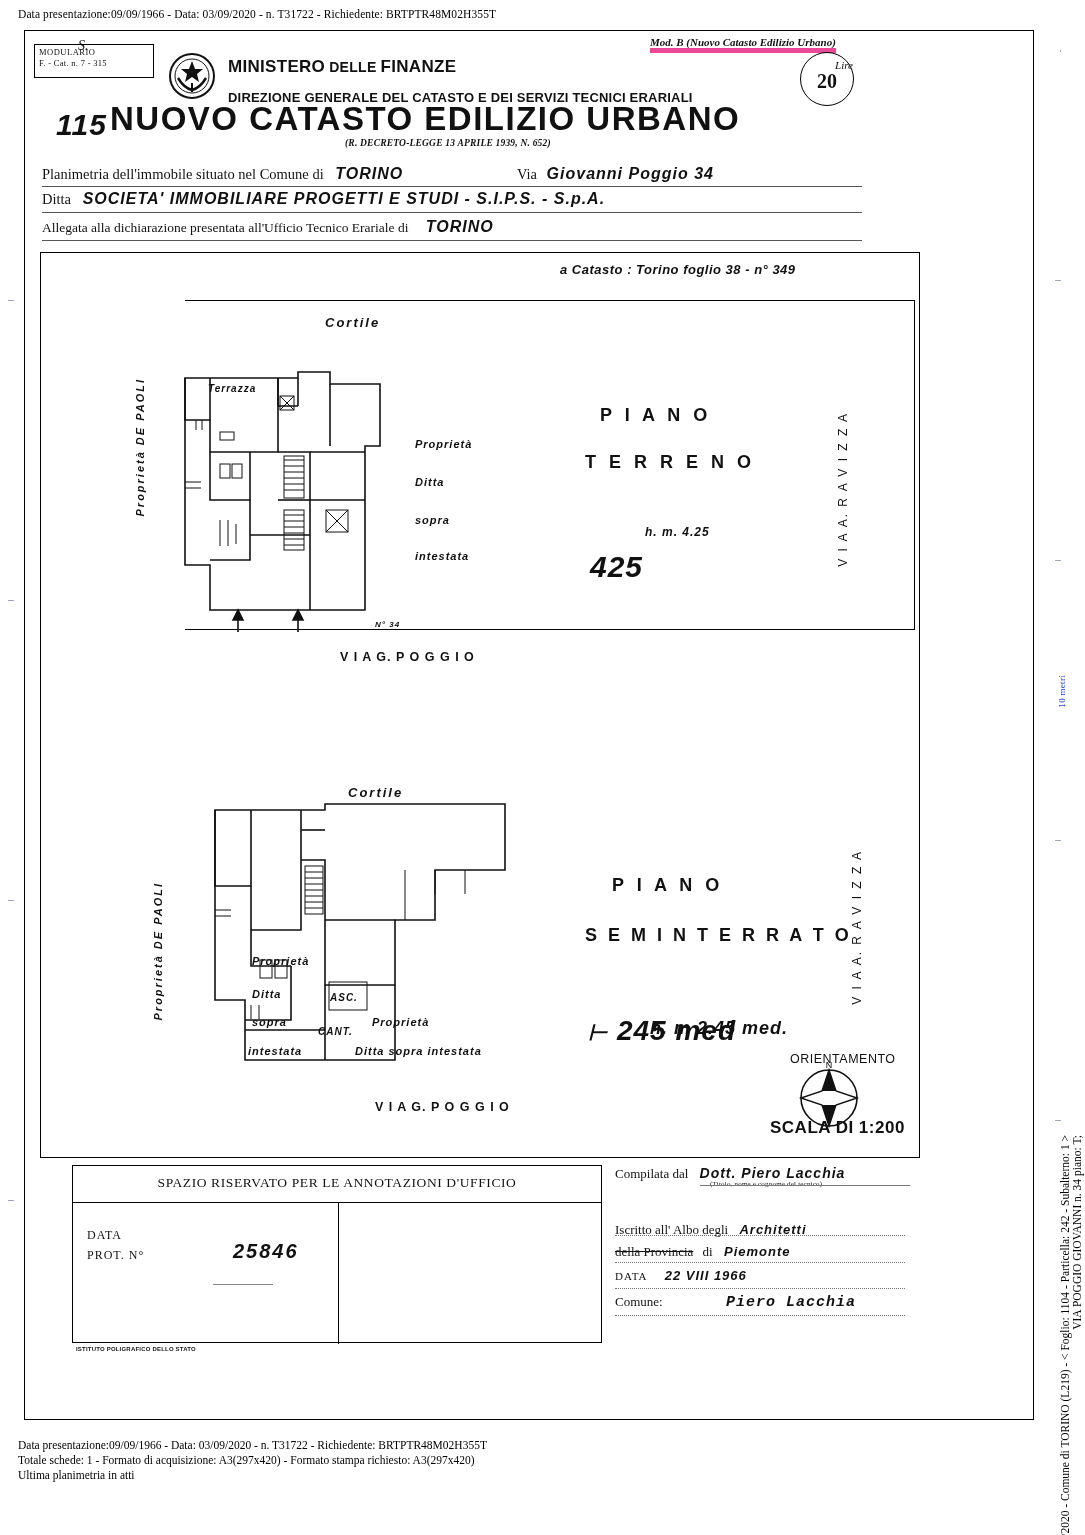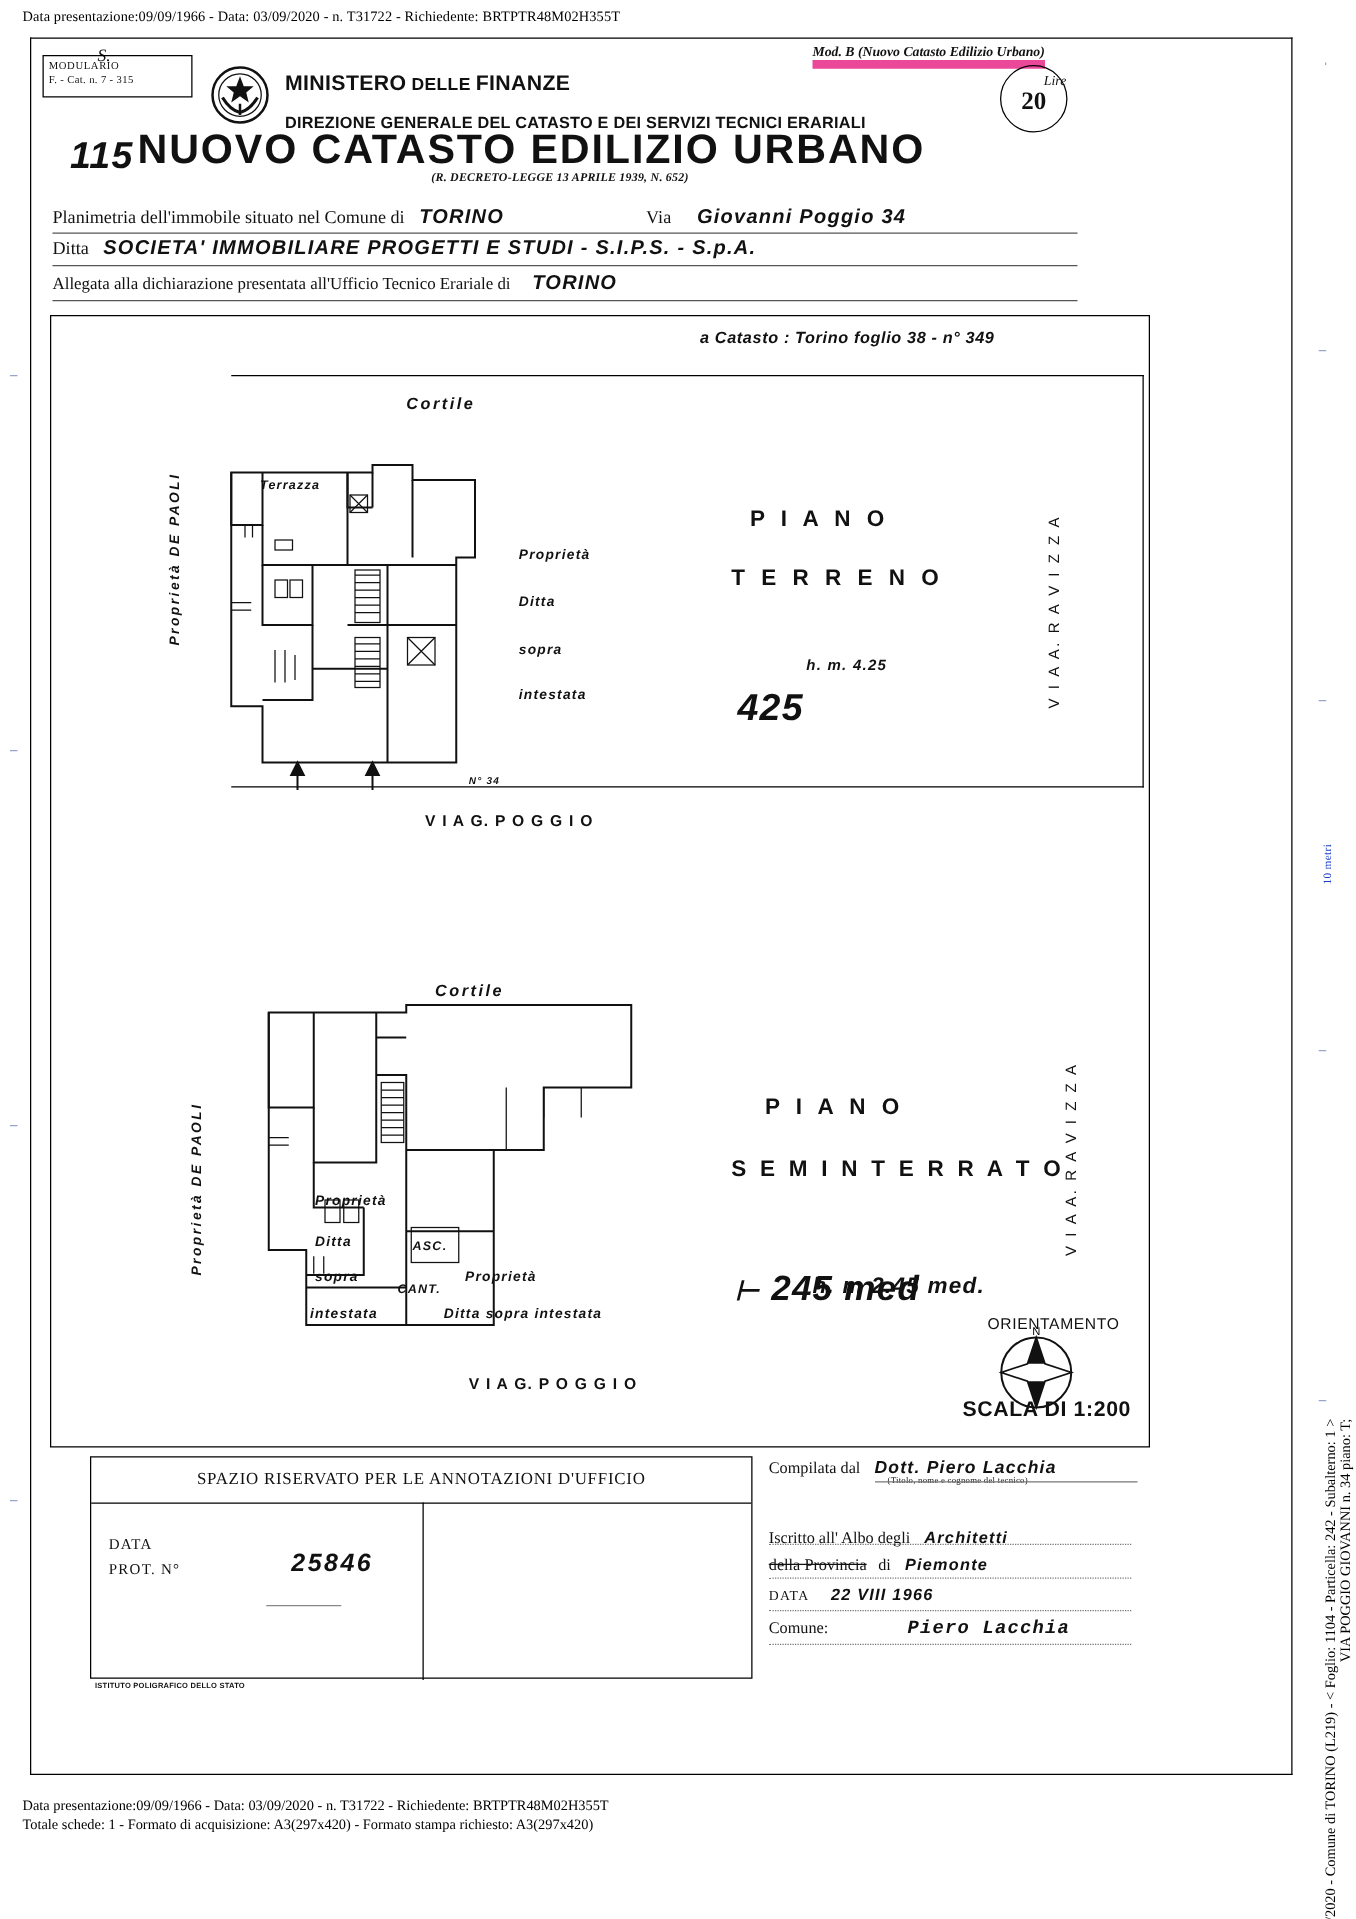--- a/index.html
+++ b/index.html
@@ -53,7 +53,7 @@
     font-family:"Liberation Serif", serif;
     font-size:11px; font-weight:bold; font-style:italic;
   }
-  .modb u { text-decoration:none; border-bottom:7px solid #ec4899; }
+  .modb u { text-decoration:none; border-bottom:5px solid #ec4899; }
 
   .modulario {
     position:absolute; left:34px; top:44px; width:120px; height:34px;

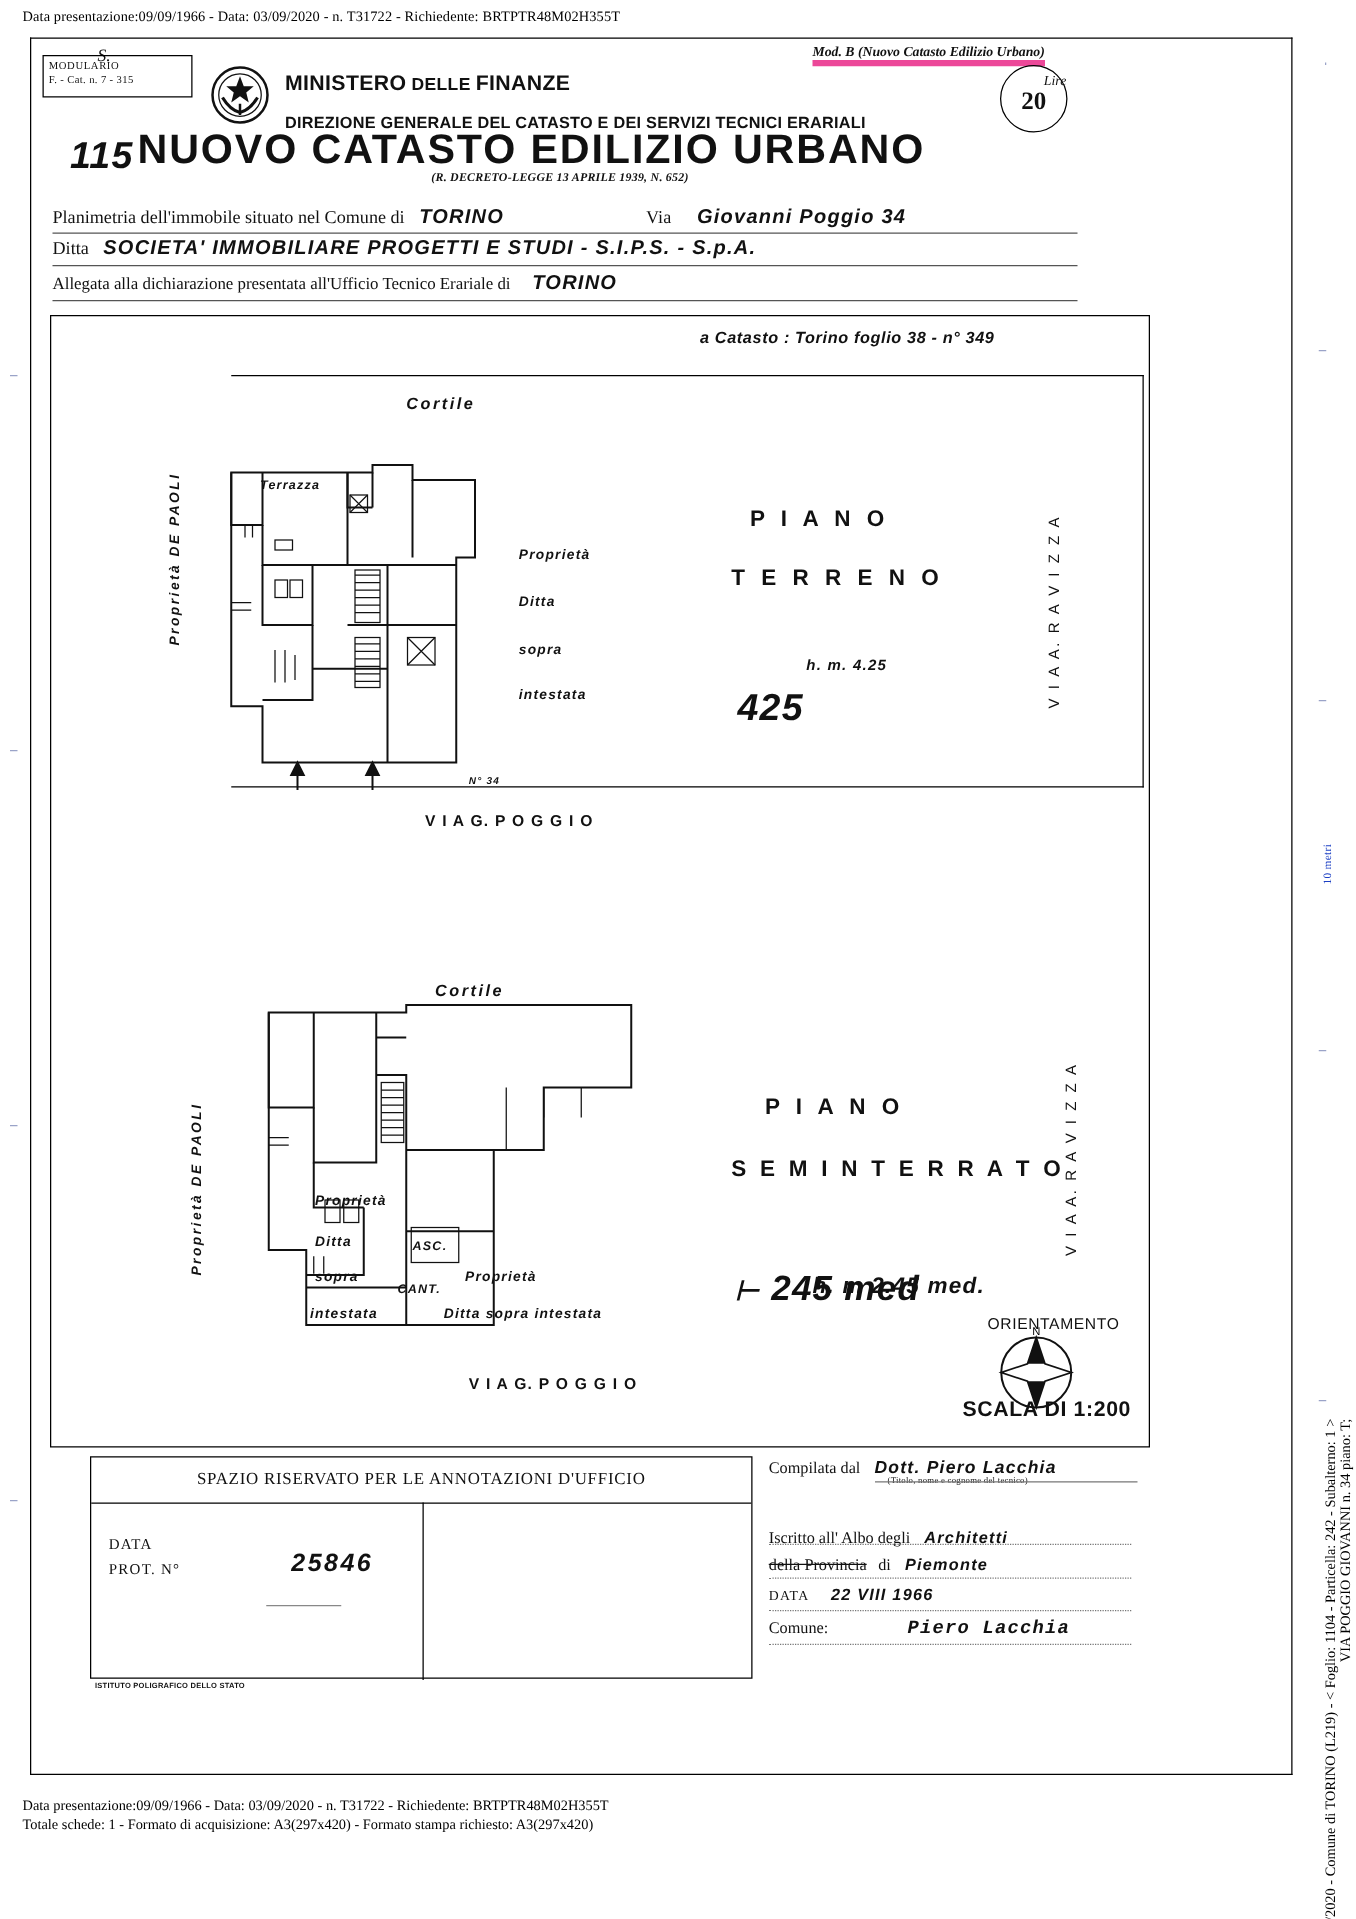--- a/index.html
+++ b/index.html
@@ -206,7 +206,7 @@
     <span>Planimetria dell'immobile situato nel Comune di</span>
     <span class="hand" style="font-size:16px; margin-left:8px;">TORINO</span>
     <span style="margin-left:110px;">Via</span>
-    <span class="hand" style="font-size:16px; margin-left:17px;font-style:italic;">Giovanni Poggio 34</span>
+    <span class="hand" style="font-size:16px; margin-left:6px;font-style:italic;">Giovanni Poggio 34</span>
   </div>
   <div style="position:absolute; left:42px; top:186px; width:820px; border-bottom:1px solid #555;"></div>
 

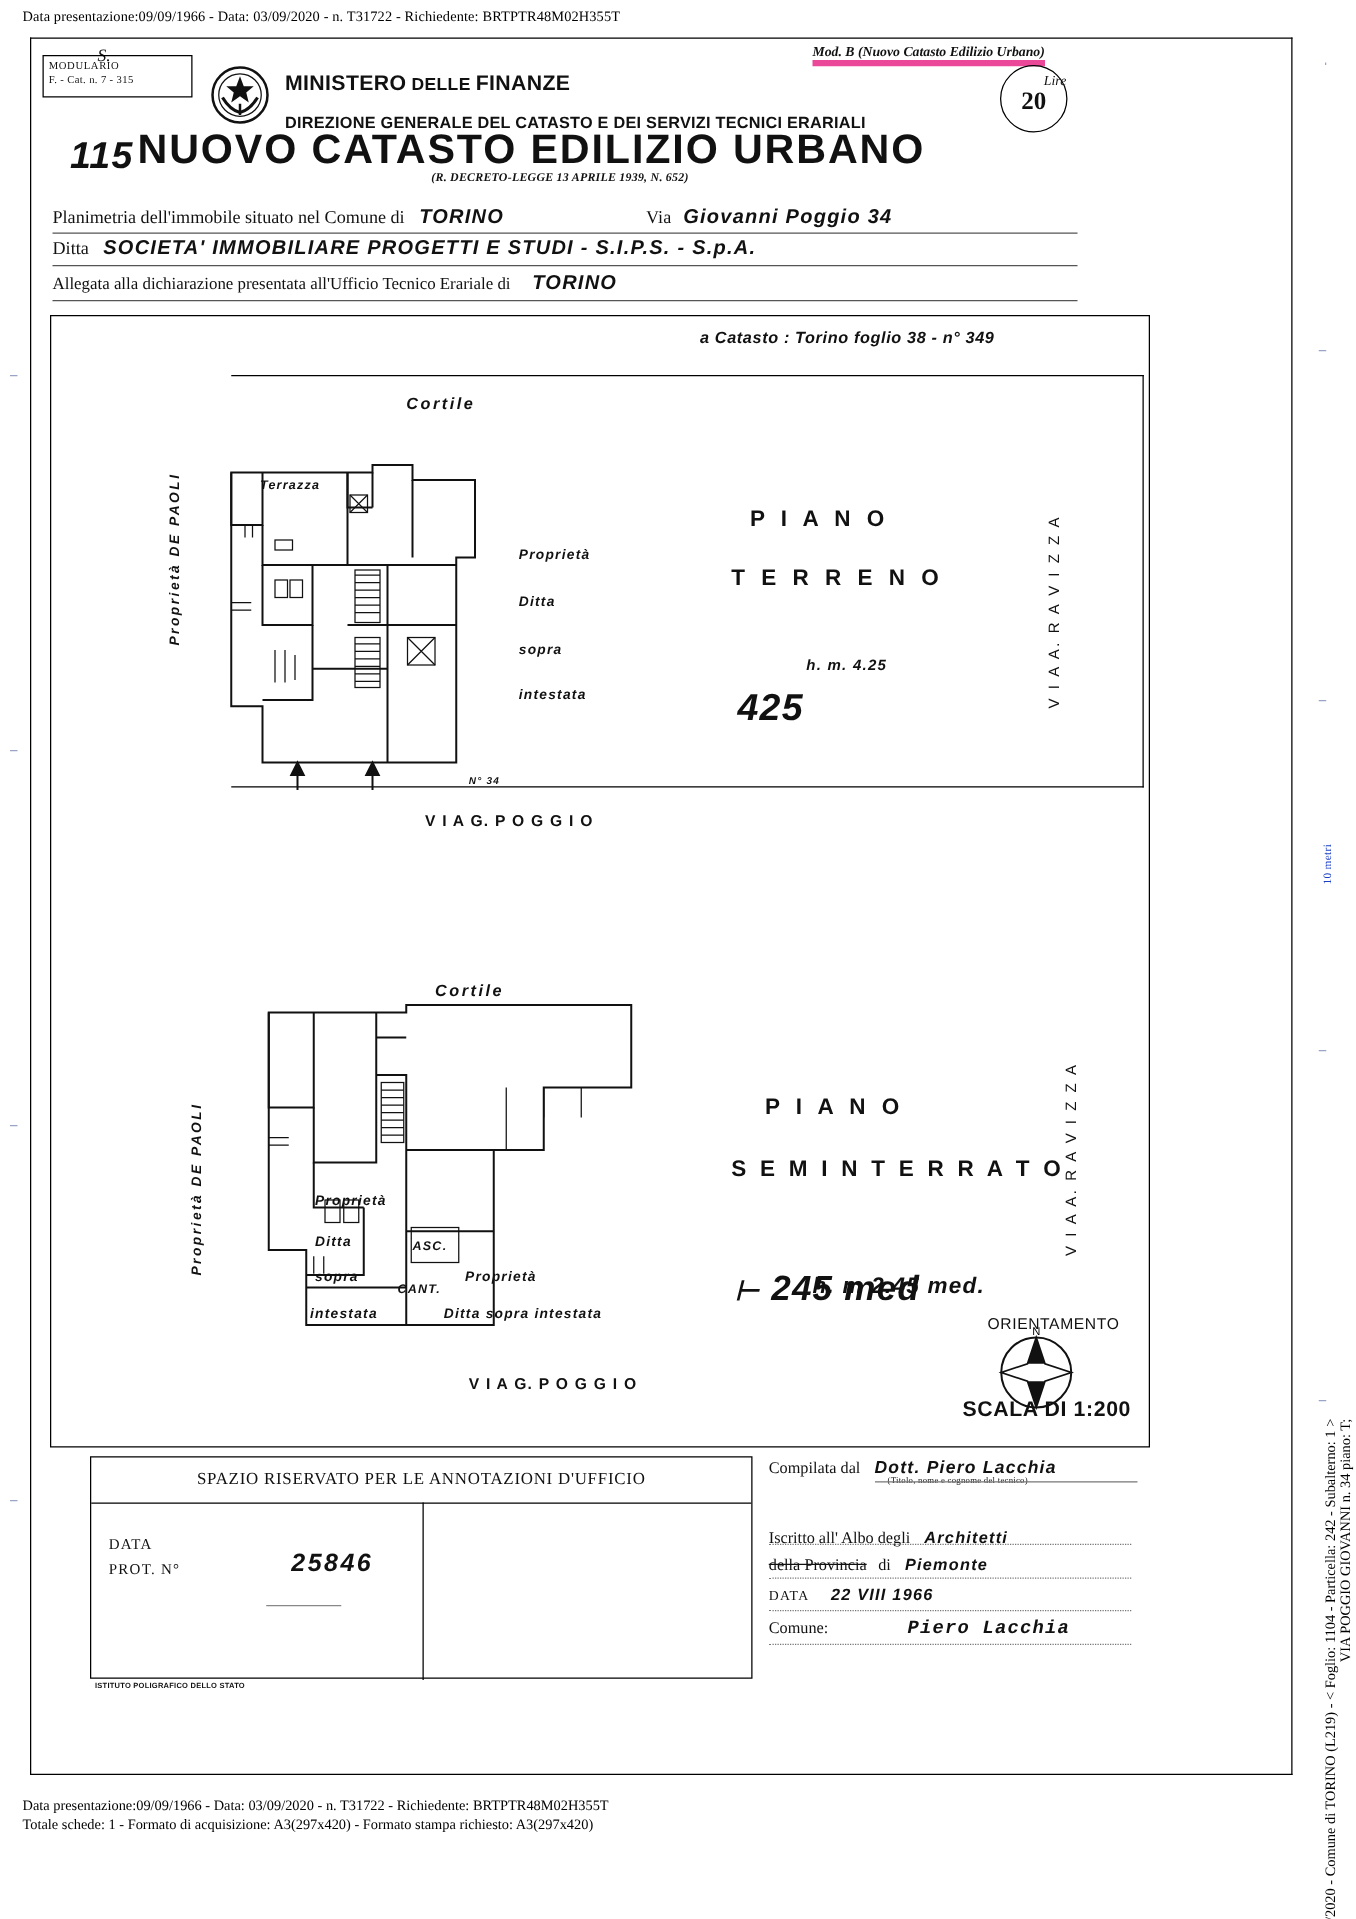--- a/index.html
+++ b/index.html
@@ -404,6 +404,7 @@
   <div class="meta-bottom">
     <div>Data presentazione:09/09/1966 - Data: 03/09/2020 - n. T31722 - Richiedente: BRTPTR48M02H355T</div>
     <div>Totale schede: 1 - Formato di acquisizione: A3(297x420)  - Formato stampa richiesto: A3(297x420)</div>
+    <div>Ultima planimetria in atti</div>
   </div>
 
 </div>

